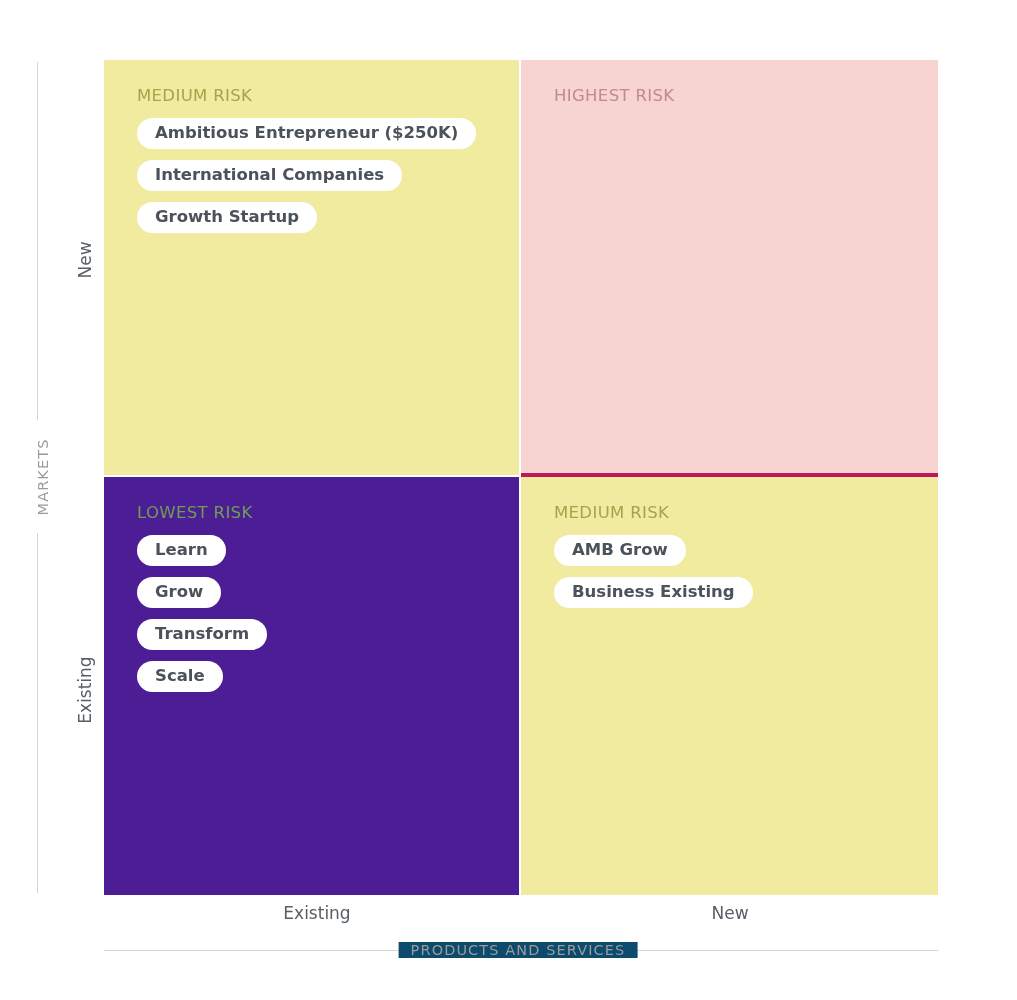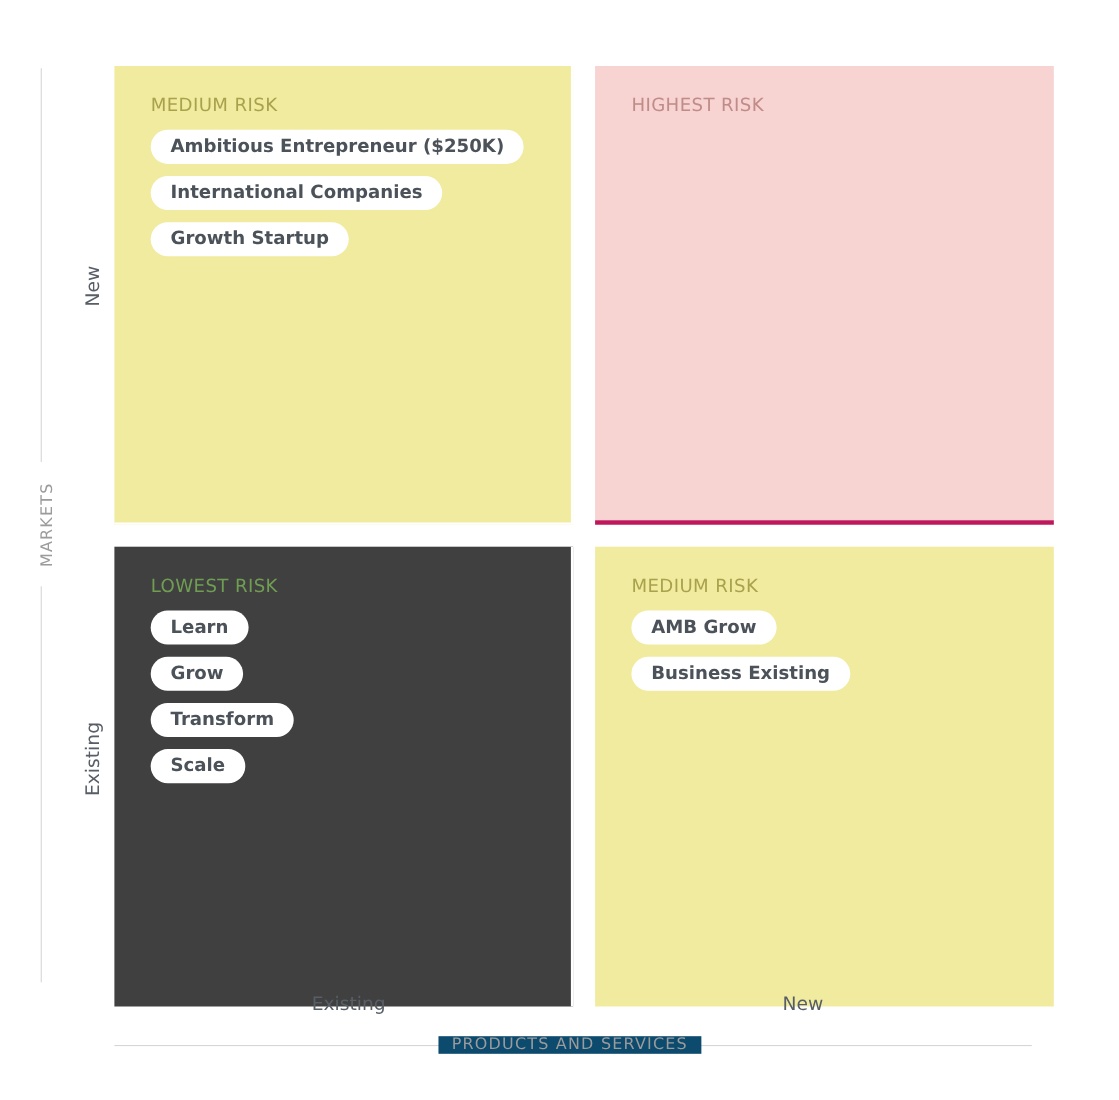--- a/index.html
+++ b/index.html
@@ -33,7 +33,6 @@
     display: grid;
     grid-template-columns: 417px 417px;
     grid-template-rows: 417px 418px;
-    gap: 20px;
   }
 
   .quadrant {

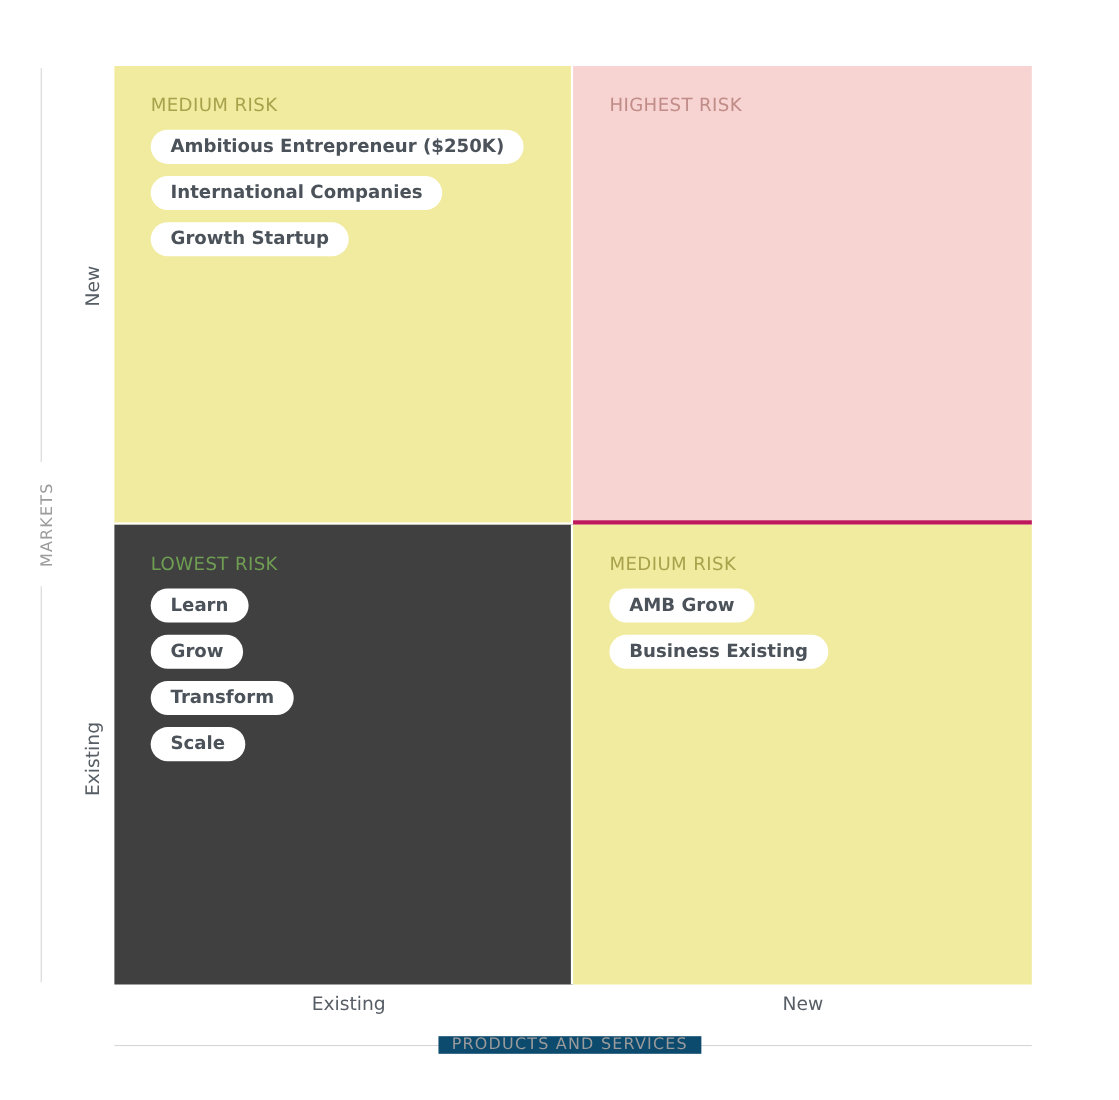--- a/index.html
+++ b/index.html
@@ -41,7 +41,7 @@
   }
   .q-top-left     { background: #f1eba0; border-right: 2px solid #ffffff; border-bottom: 2px solid #ffffff; }
   .q-top-right    { background: #f7d3d2; border-bottom: 4px solid #be185d; }
-  .q-bottom-left  { background: #404040; border-right: 2px solid #ffffff; }
+  .q-bottom-left  { background: #4c1d95; border-right: 2px solid #ffffff; }
   .q-bottom-right { background: #f1eba0; }
 
   .risk-label {

